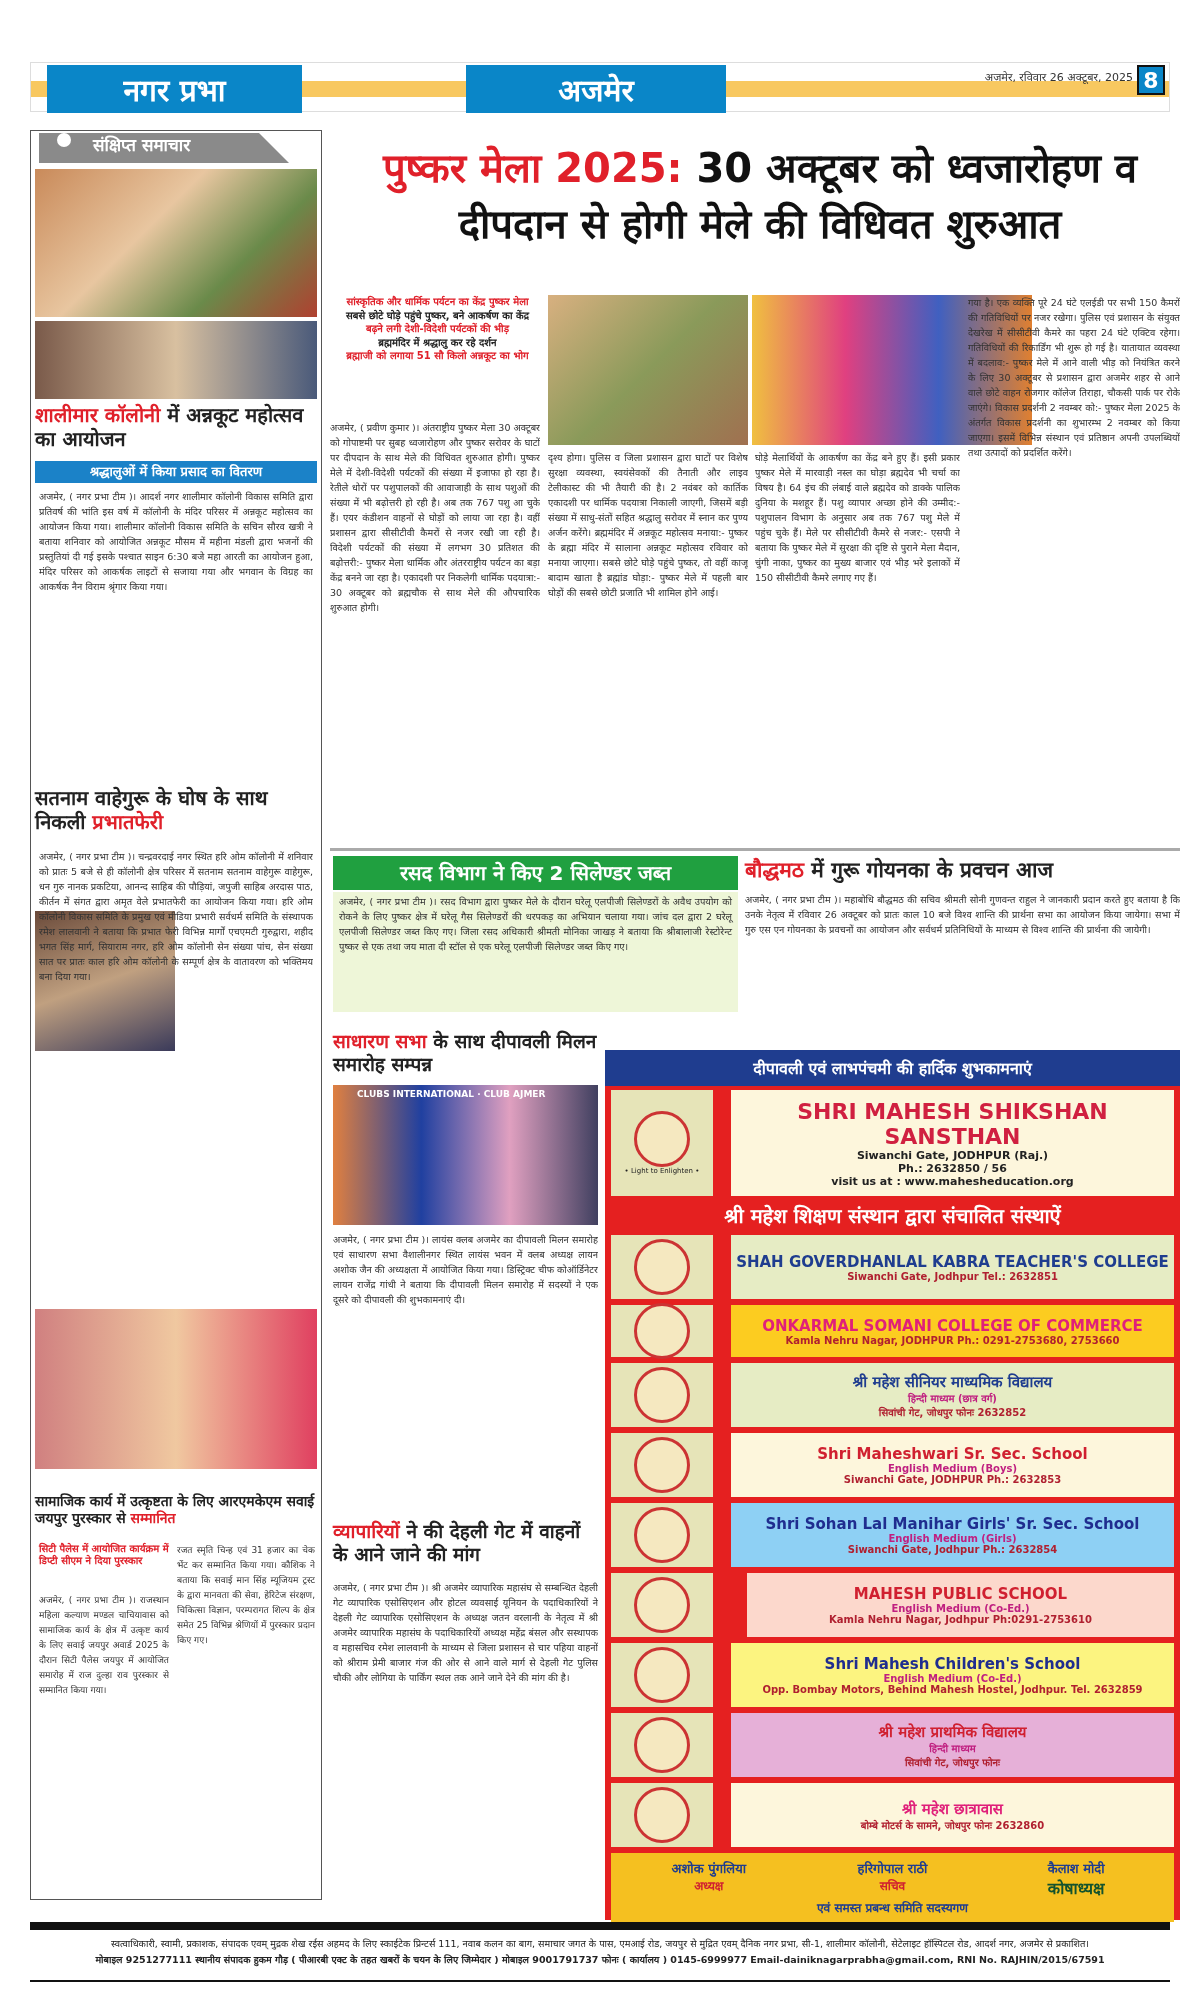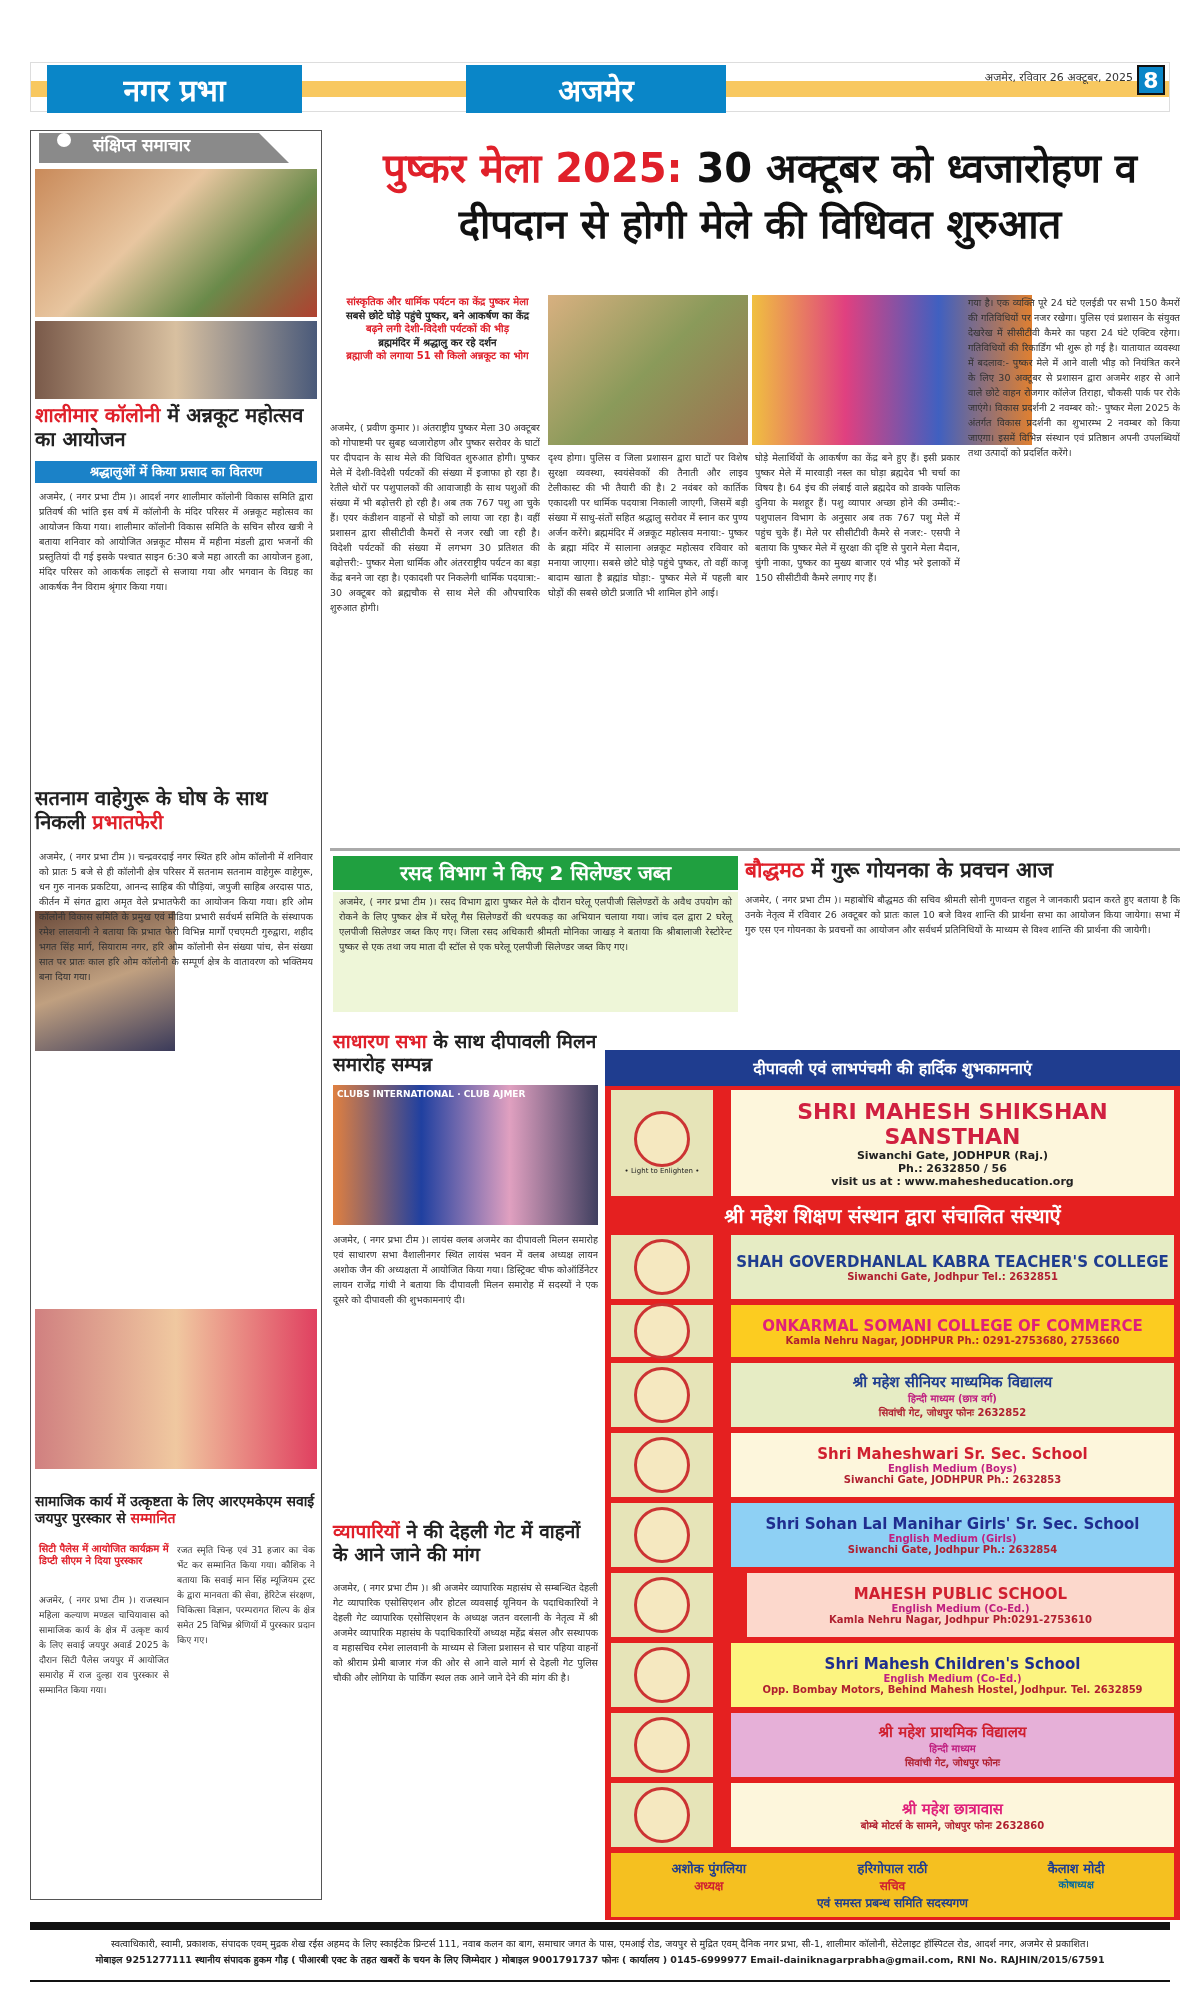--- a/index.html
+++ b/index.html
@@ -13,7 +13,7 @@
 .col-left{left:30px;top:130px;width:292px;height:1770px;border:1px solid #555}
 .sec-tag{position:absolute;left:8px;top:2px;width:250px;height:30px;background:#8a8a8a;color:#fff;font-weight:bold;font-size:17px;display:flex;align-items:flex-start;padding-left:18px;clip-path:polygon(0 0,88% 0,100% 100%,0 100%)}
 .sec-tag .dot{width:14px;height:14px;border-radius:50%;background:#fff;margin-right:22px}
-.photo{position:absolute;background:linear-gradient(135deg,#c98a5a,#e8c6a0 40%,#6a8a4a 70%,#b04030);}
+.photo{position:absolute;background:linear-gradient(135deg,#c98a5a,#e8c6a0 40%,#6a8a4a 70%,#b04030);padding-left:20px;}
 .hl{position:absolute;font-weight:bold;line-height:1.2}
 .red{color:#e0202a}
 .body-text{position:absolute;font-size:9.5px;line-height:15px;color:#333;text-align:justify;overflow:hidden}

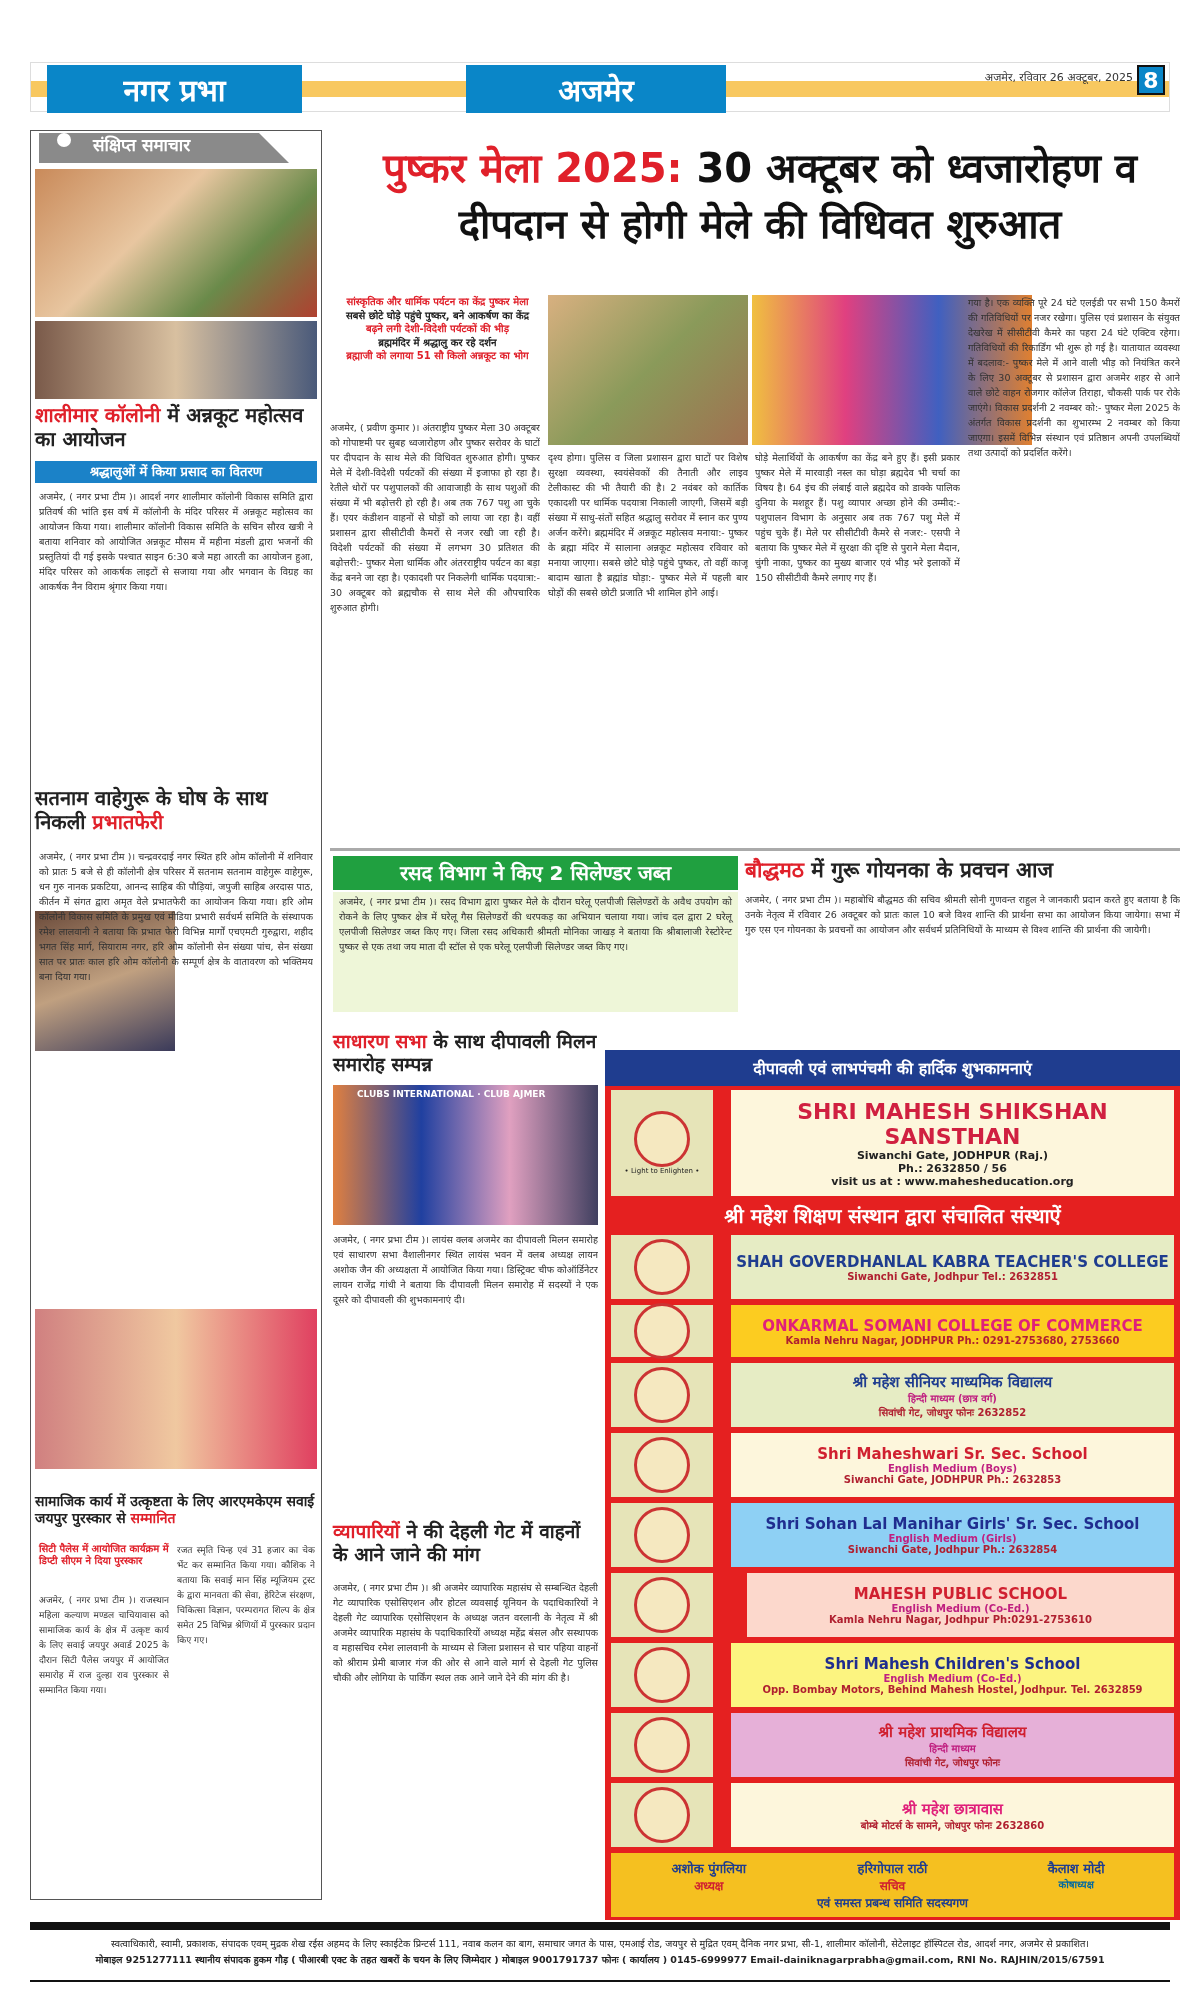--- a/index.html
+++ b/index.html
@@ -214,7 +214,7 @@
       </div>
     <div>
         <div style="color:#1f3d8f;font-size:13px">कैलाश मोदी</div>
-        <div style="color:#0369a1;font-size:10px">कोषाध्यक्ष</div>
+        <div style="color:#14532d;font-size:16px">कोषाध्यक्ष</div>
       </div>
     <div style="grid-column:1/4;color:#1f3d8f;font-size:12px">एवं समस्त प्रबन्ध समिति सदस्यगण</div>
   </div>

